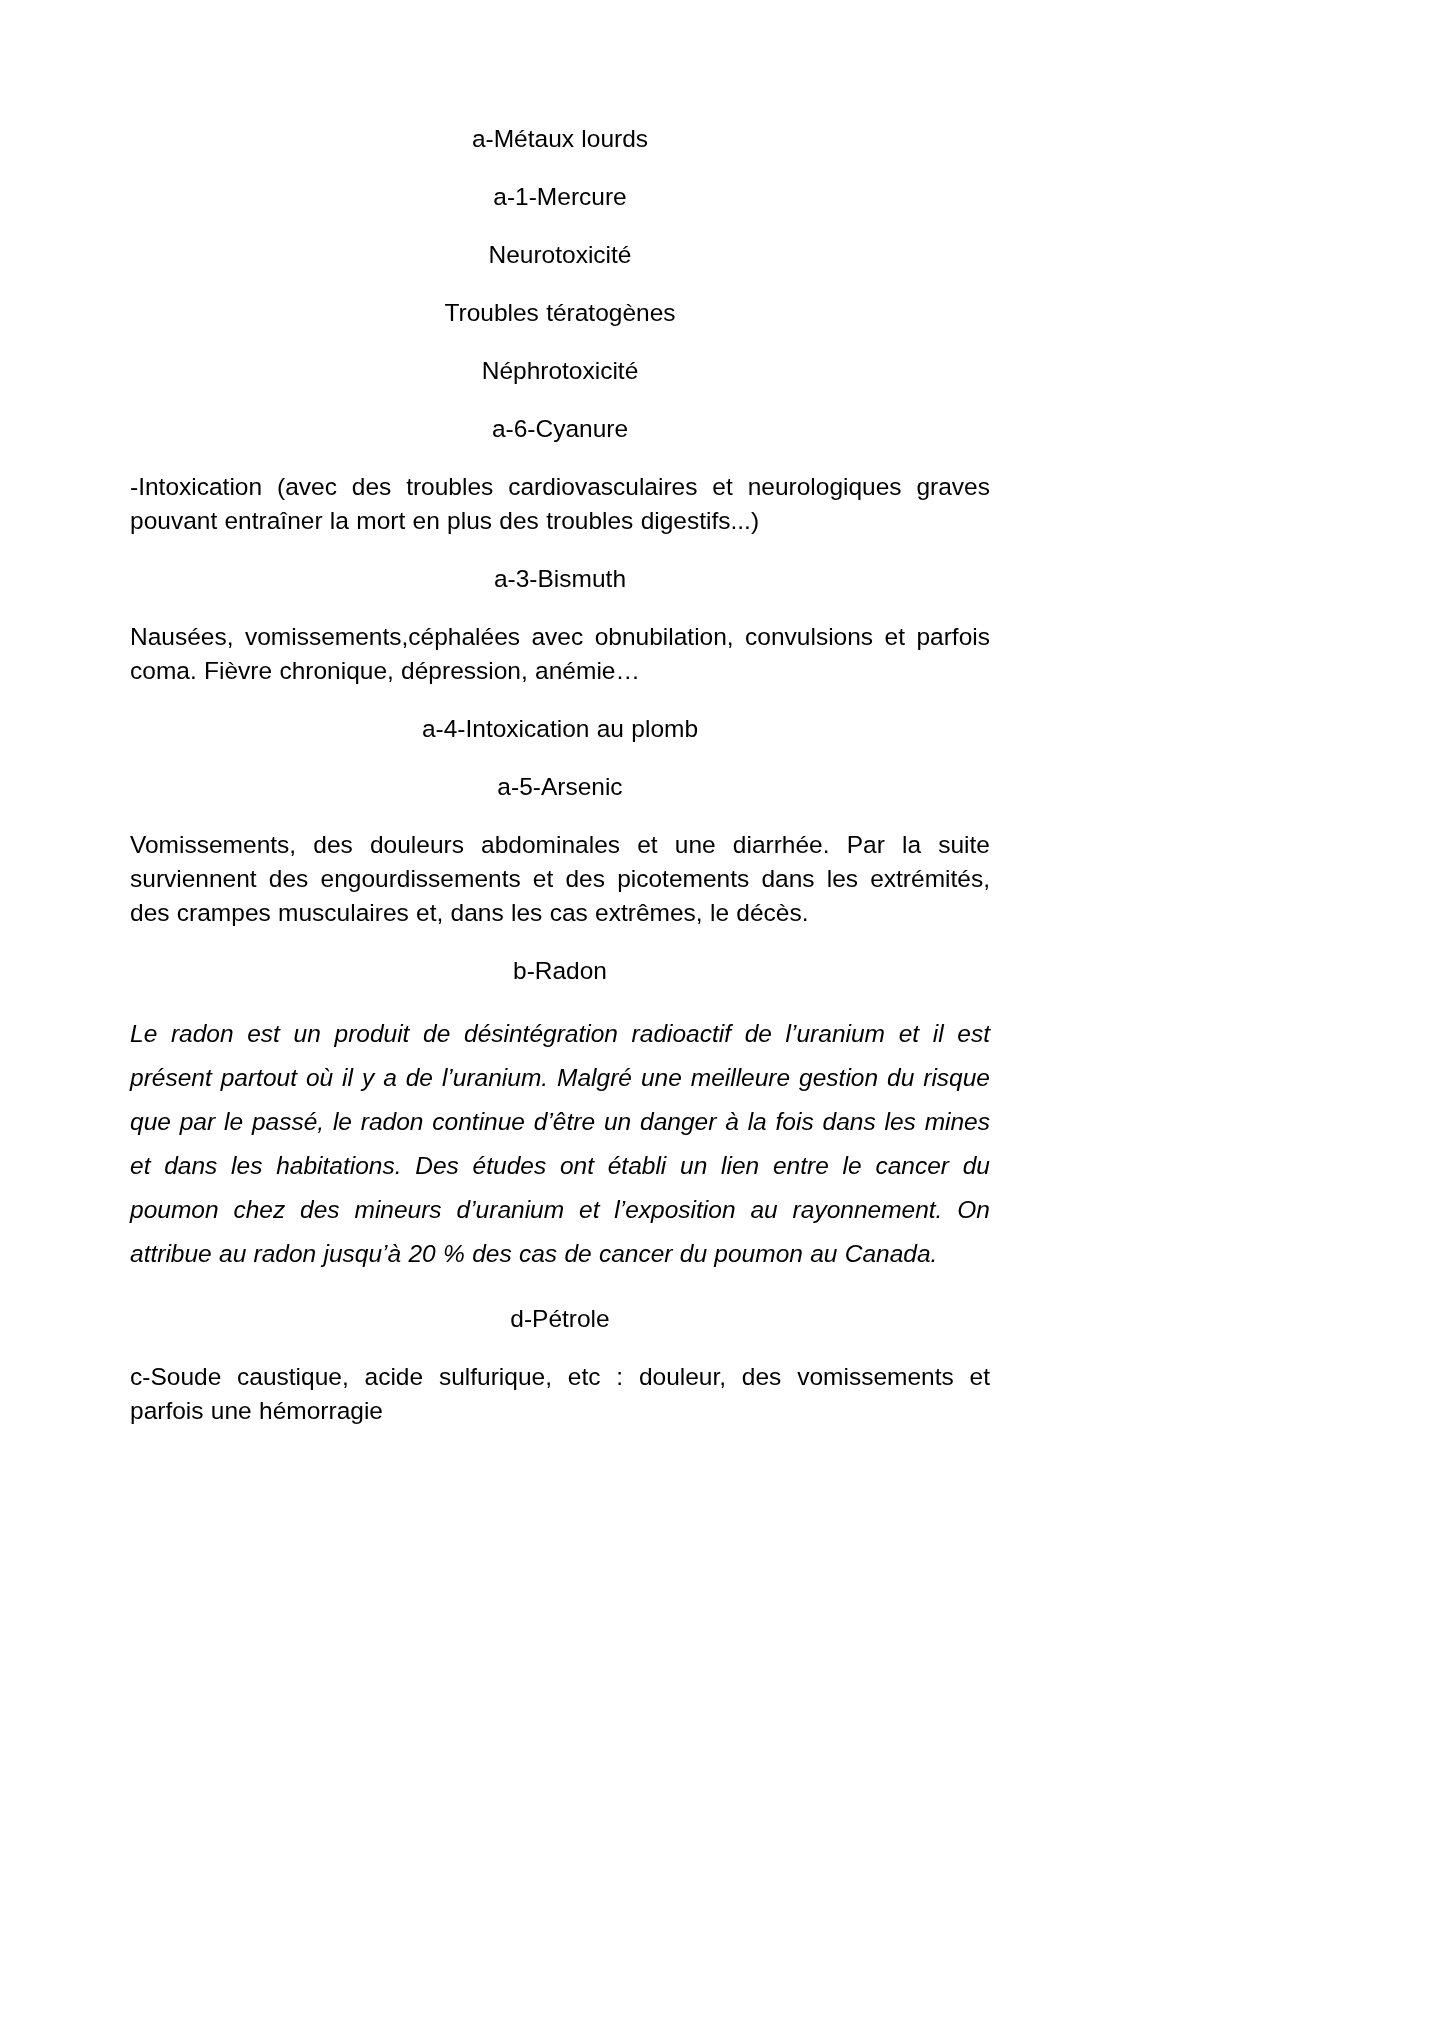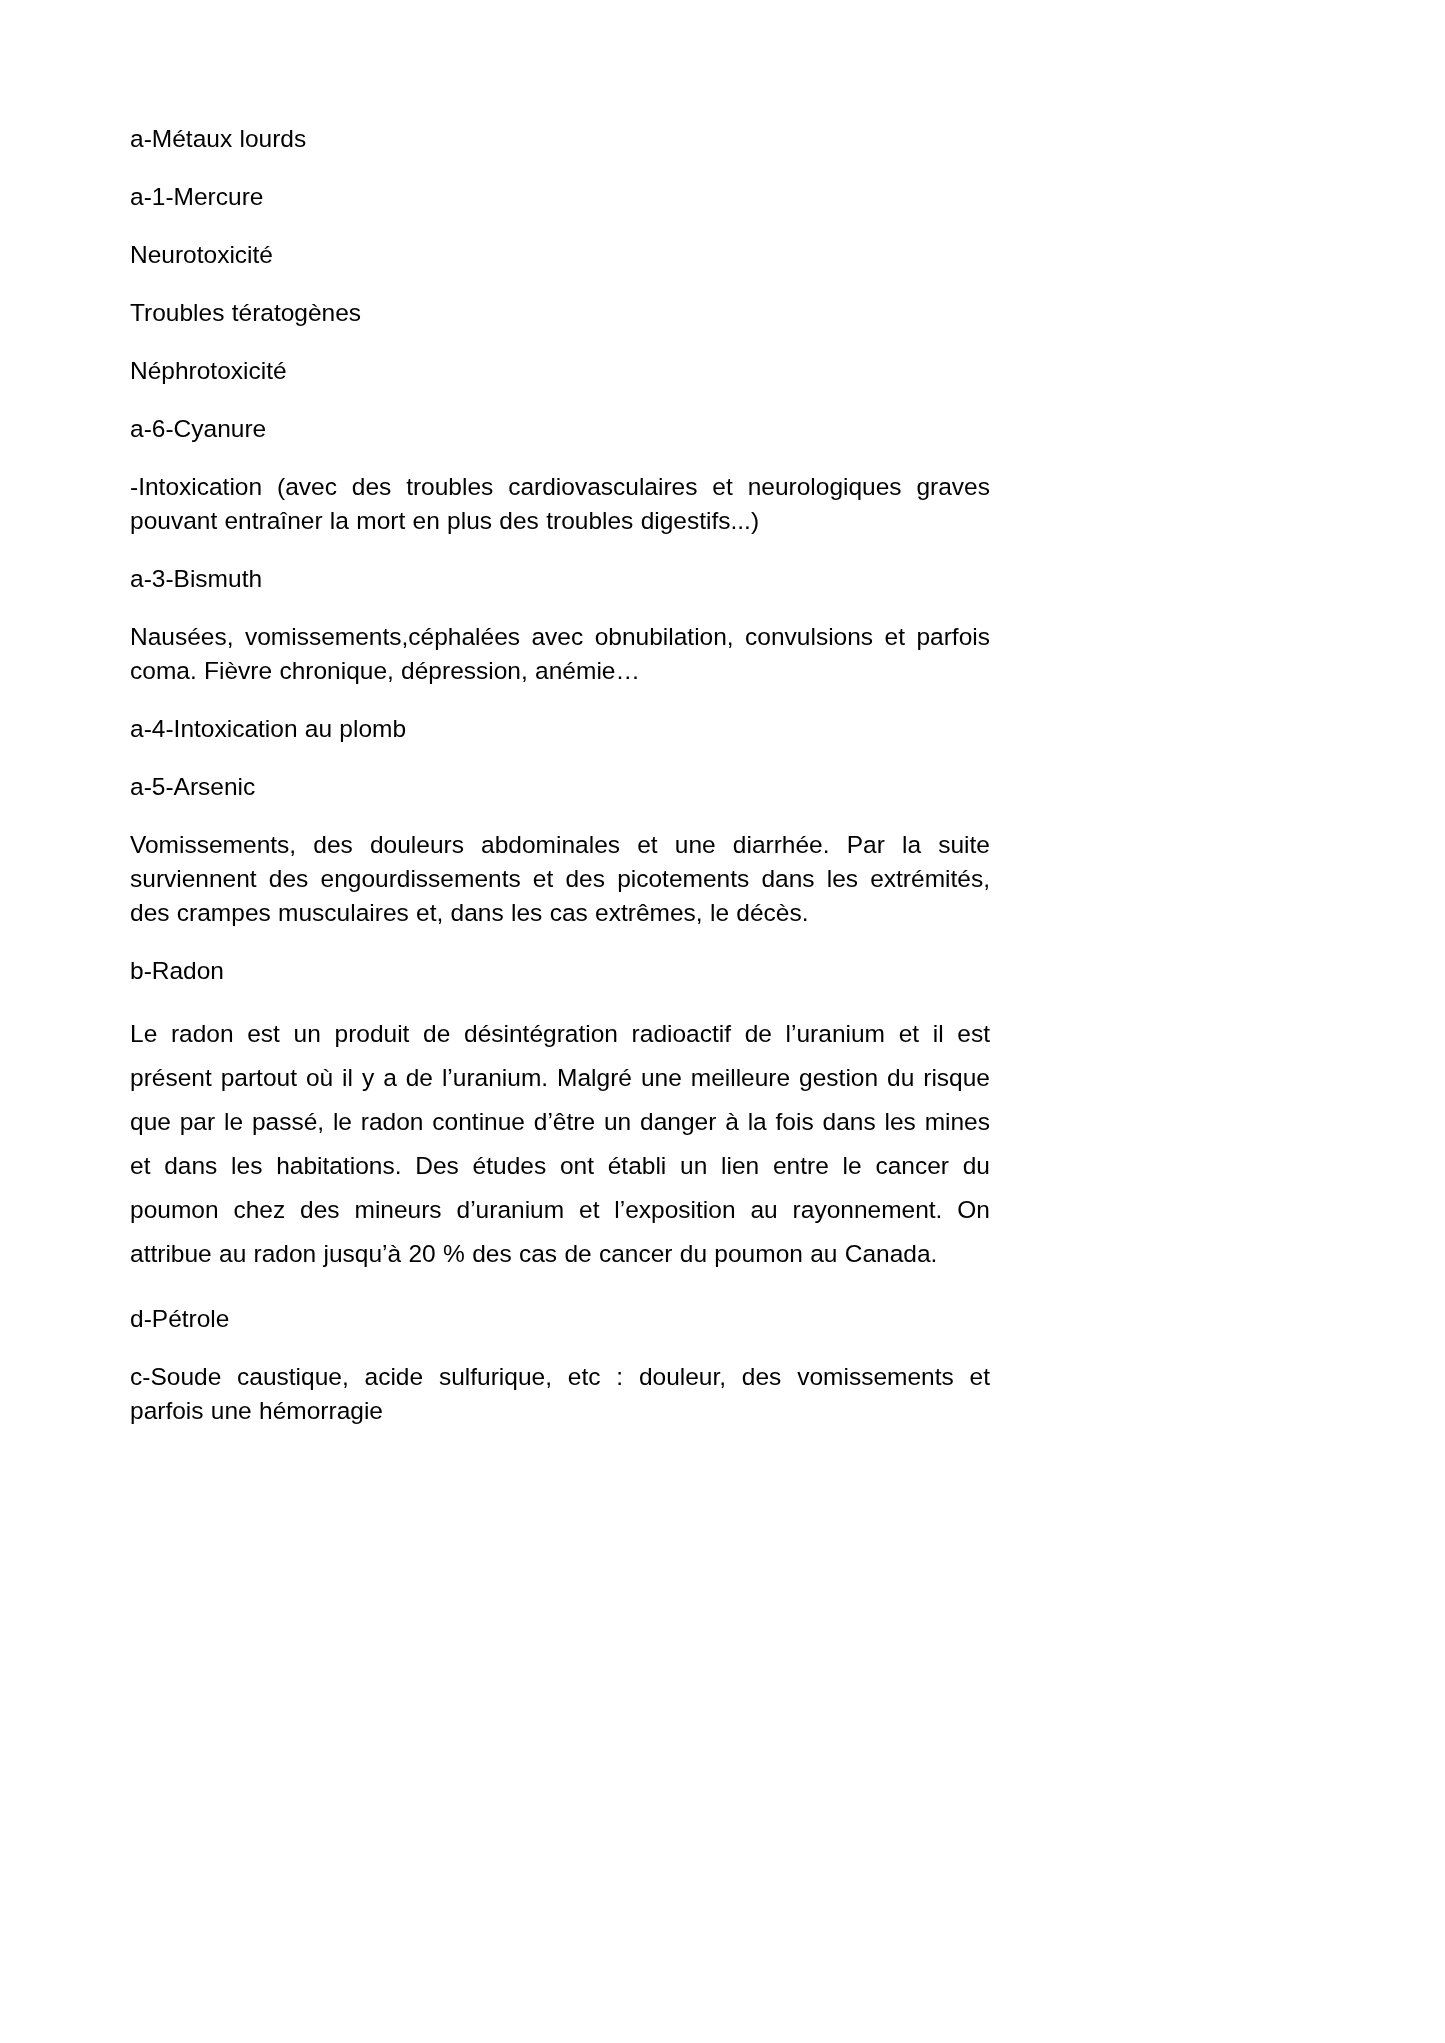--- a/index.html
+++ b/index.html
@@ -38,7 +38,7 @@
   }
   
   .para.short {
-    text-align: left;
+    text-align: center;
   }
   .para.block {
     text-align: justify;

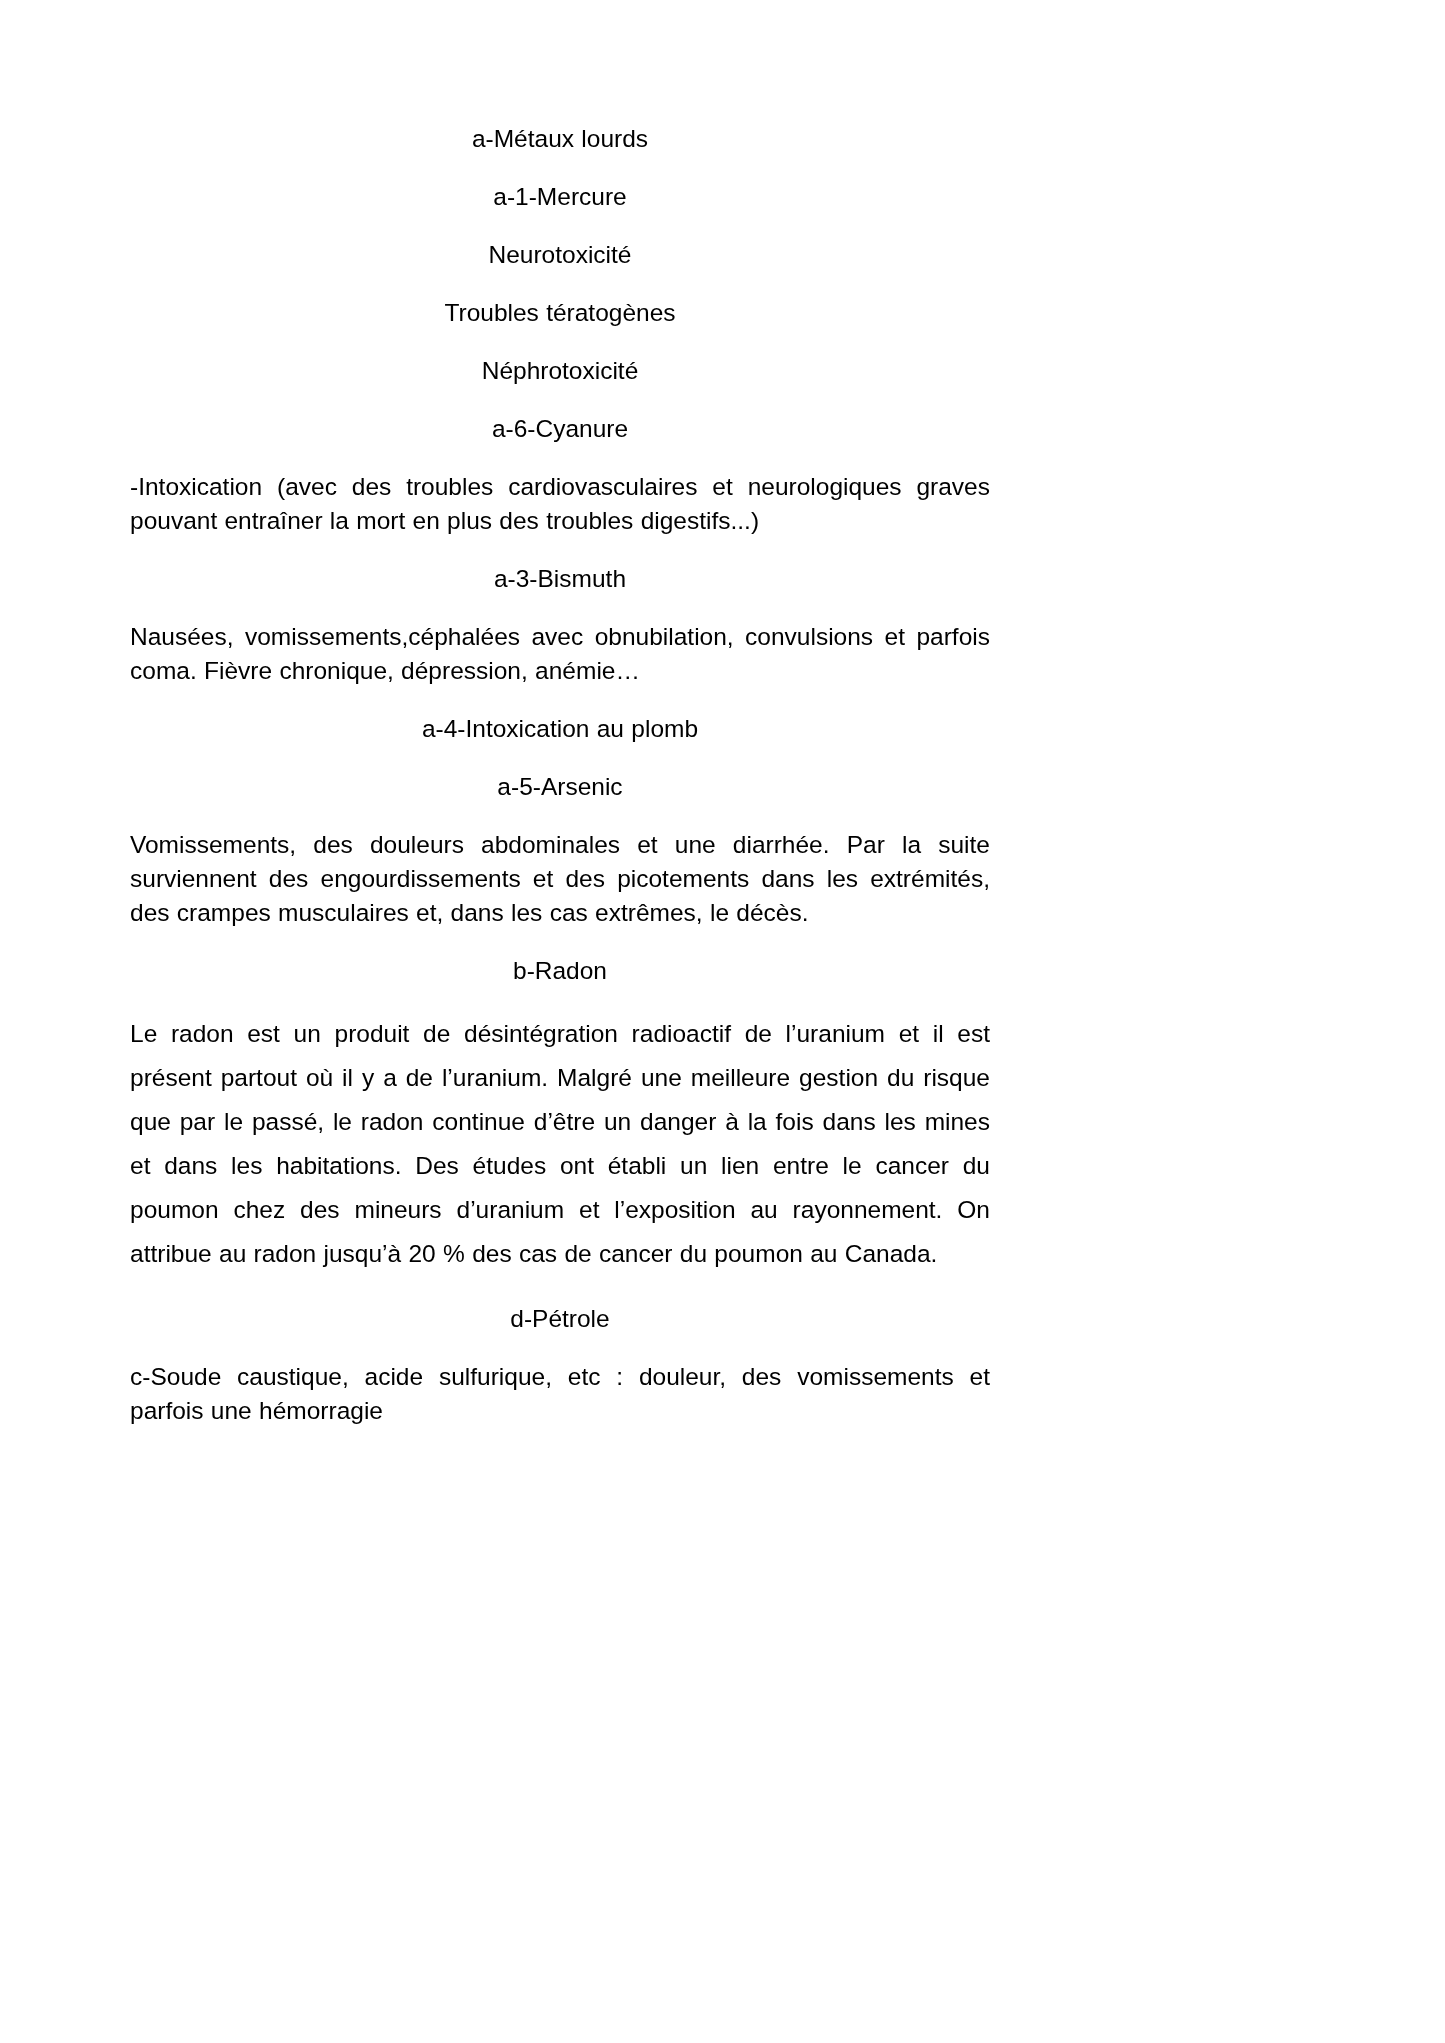--- a/index.html
+++ b/index.html
@@ -47,6 +47,7 @@
   .para.loose {
     line-height: 44px;
     margin-bottom: 26px;
+    font-style: italic;
   }
 </style>
 </head>

